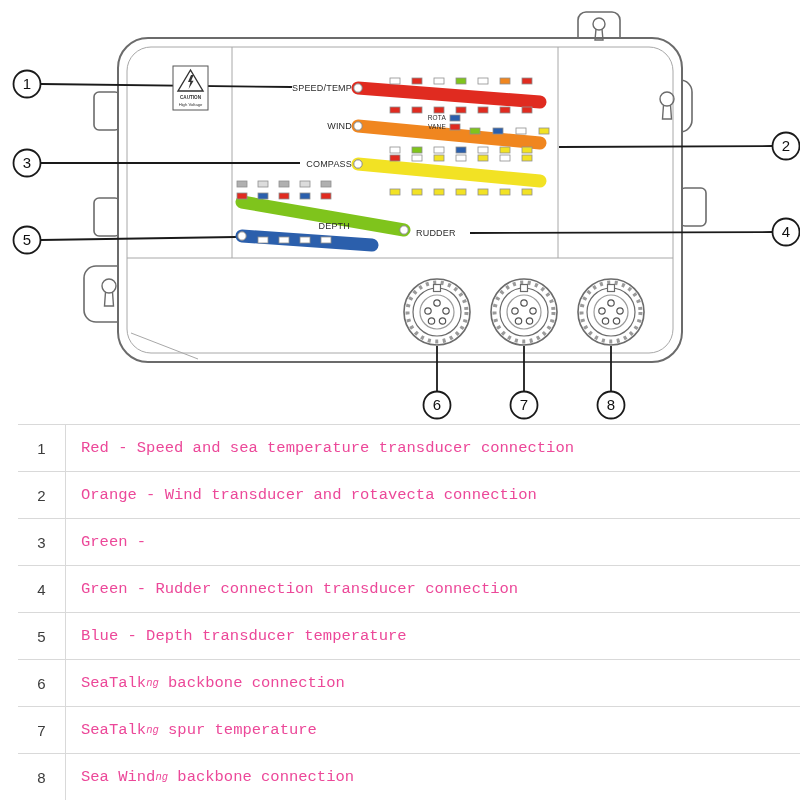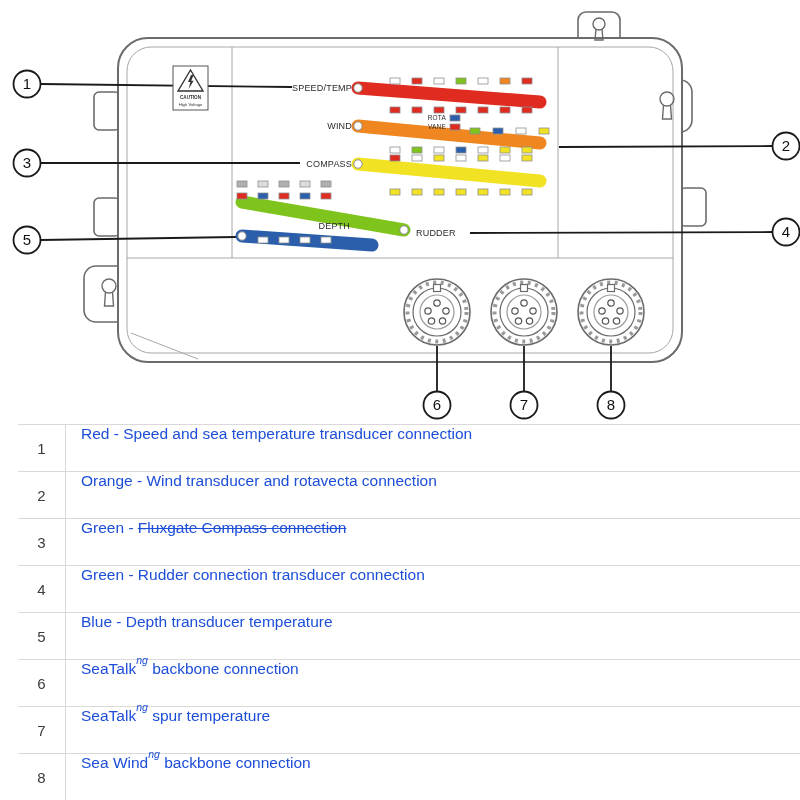--- a/index.html
+++ b/index.html
@@ -13,8 +13,8 @@
   .t-row { display:flex; align-items:stretch; border-bottom:1px solid #d9d9d9; height:47px; }
   .t-num { width:48px; display:flex; align-items:center; justify-content:center;
            color:#3c3c3c; font-size:15px; border-right:1px solid #d9d9d9; flex:0 0 48px; }
-  .t-text { flex:1; display:flex; padding-left:15px;
-            color:#1d4ed8; font-size:15.5px; white-space:pre-wrap; }
+  .t-text { flex:1; display:flex; align-items:center; padding-left:15px;
+            color:#ec4899; font-size:15.5px; white-space:pre-wrap;font-family:Liberation Mono, monospace; }
   .strike { text-decoration:line-through; }
   sup.ng { font-style:italic; font-size:10.5px; vertical-align:super; line-height:0; }
 </style>

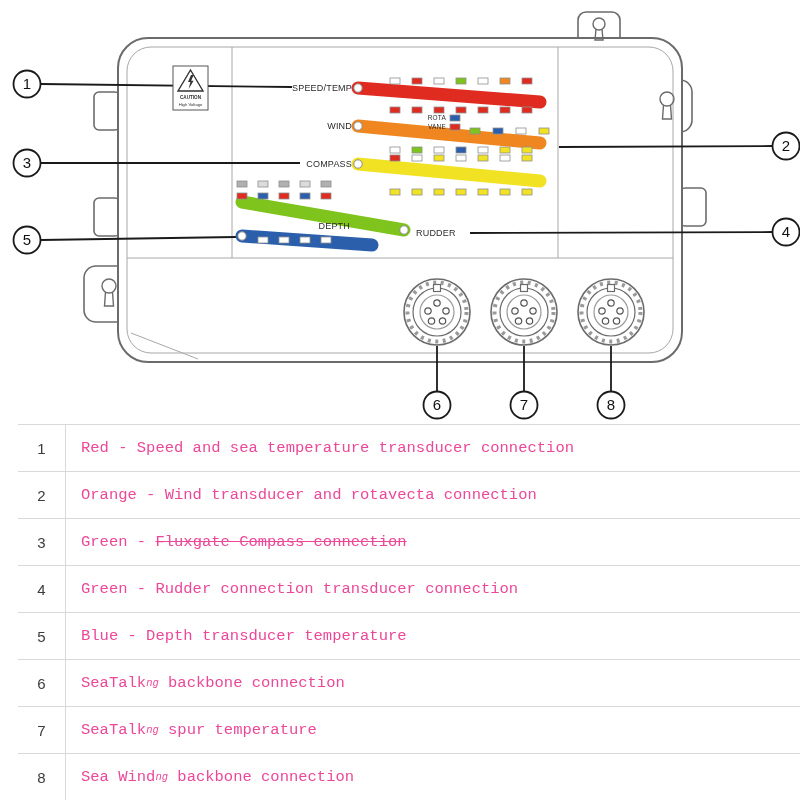--- a/index.html
+++ b/index.html
@@ -227,7 +227,7 @@
 
     <div class="t-row">
       <div class="t-num">3</div>
-      <div class="t-text"><span>Green - </span><span class="strike">Fluxgate Compass connection</span></div>
+      <div class="t-text"><span>Green - </span></div>
     </div>
 
     <div class="t-row">

